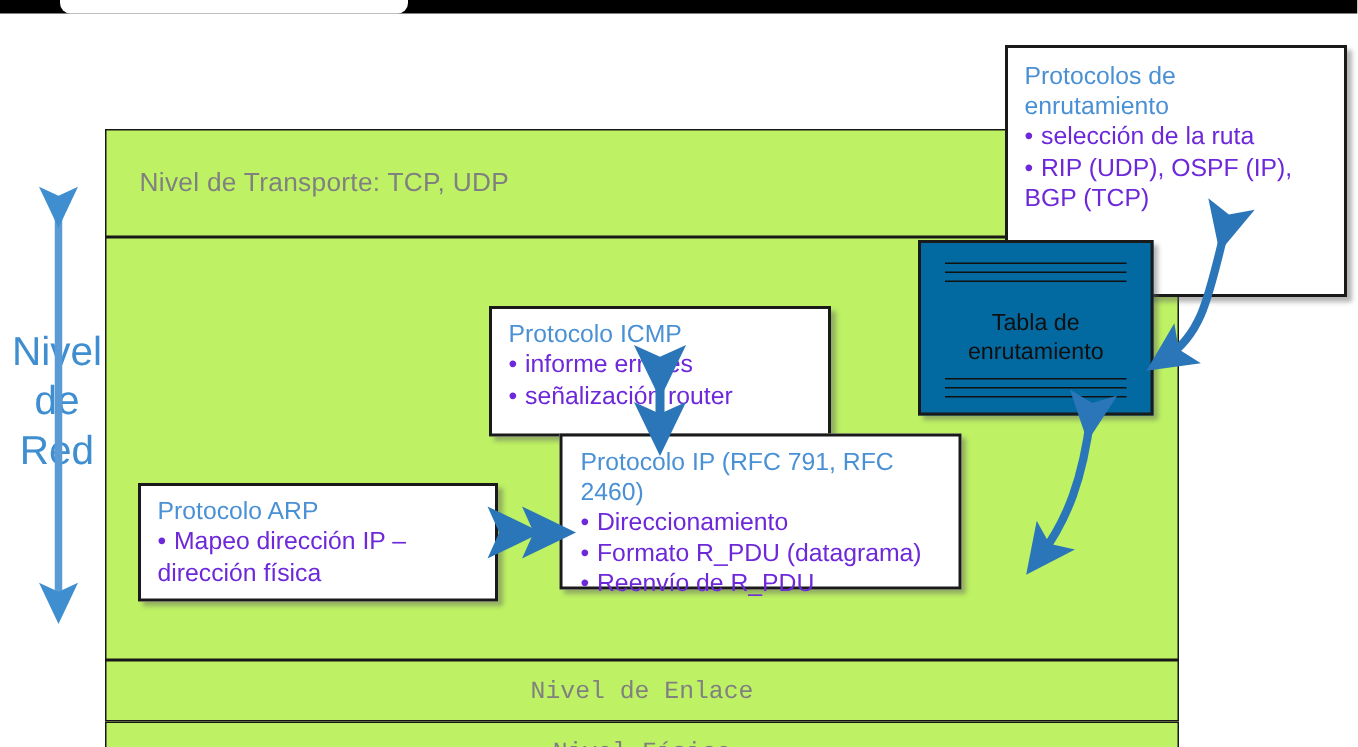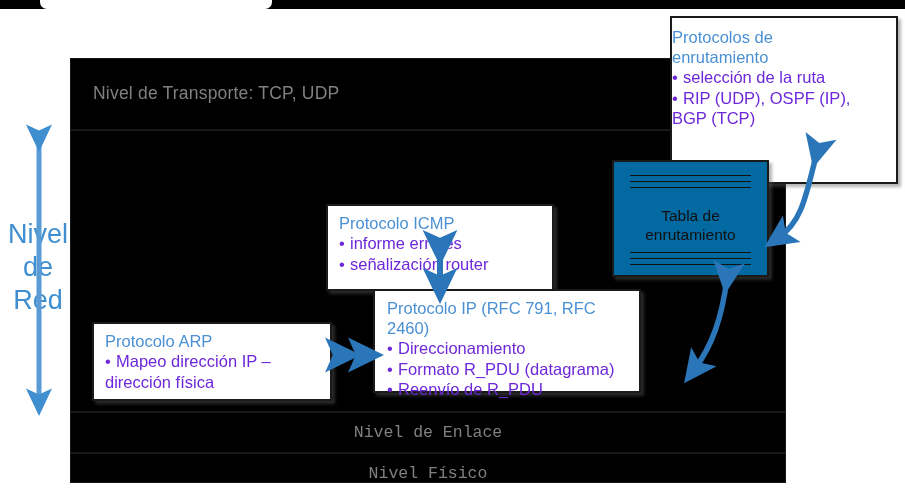--- a/index.html
+++ b/index.html
@@ -78,7 +78,7 @@
     <div>Red</div>
   </div>
 
-  <div class="card" style="left:670px;top:16px;width:228px;height:168px;padding:9px 10px 0 0;">
+  <div class="card" style="left:670px;top:30px;width:228px;height:168px;padding:9px 10px 0 11px;">
     <div class="title">Protocolos de</div>
     <div class="title">enrutamiento</div>
     <ul class="bullets">

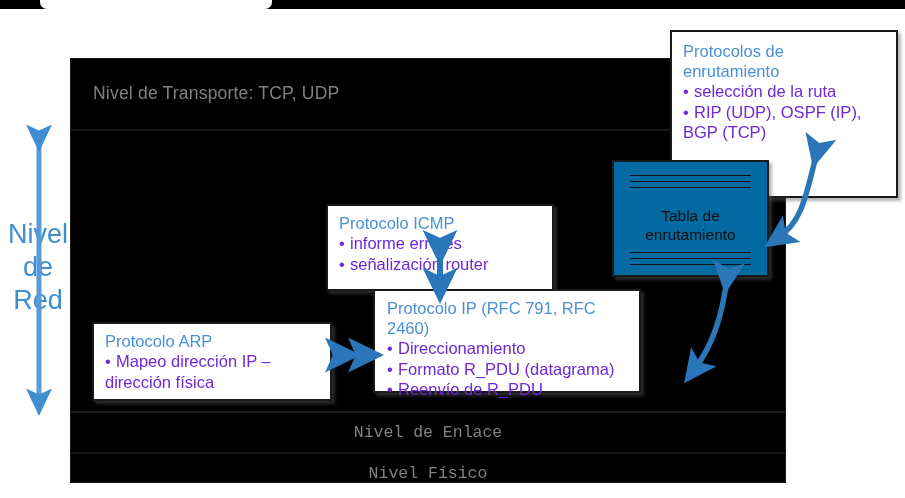--- a/index.html
+++ b/index.html
@@ -18,7 +18,7 @@
             border-bottom-left-radius:7px;border-bottom-right-radius:7px;}
 
   
-  .layerbox{position:absolute;border:1.6px solid #181818;background:#000000;box-sizing:border-box;}
+  .layerbox{position:absolute;border:1.6px solid #181818;background:#bef264;box-sizing:border-box;margin-top:28px;}
   .layer-label-left{
     position:absolute;color:#808080;font-size:17.5px;letter-spacing:.2px;
   }

